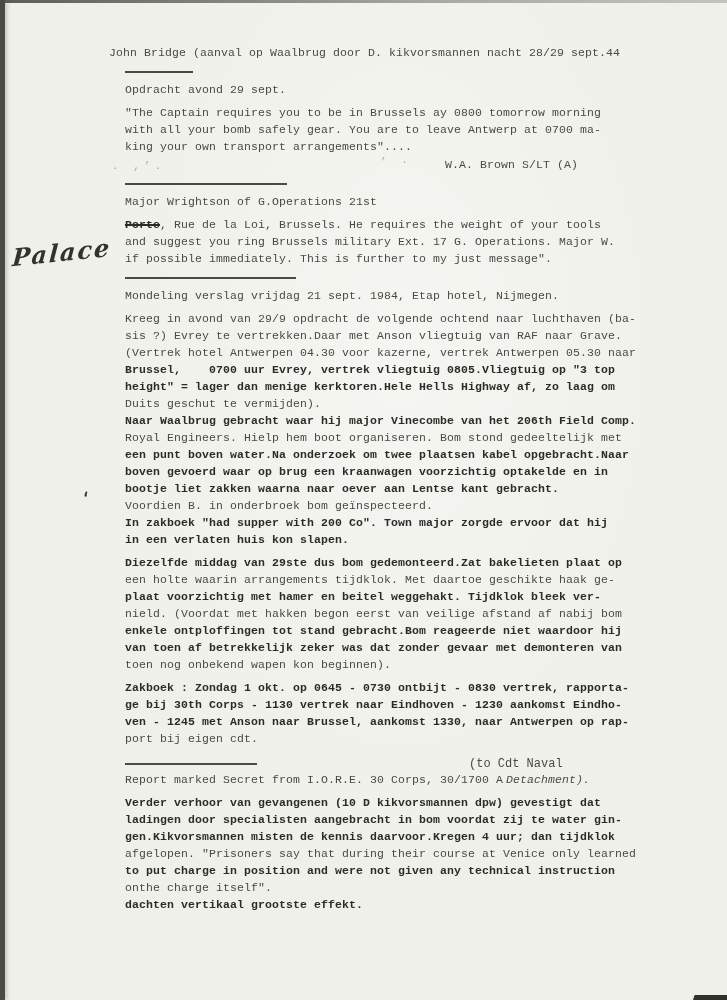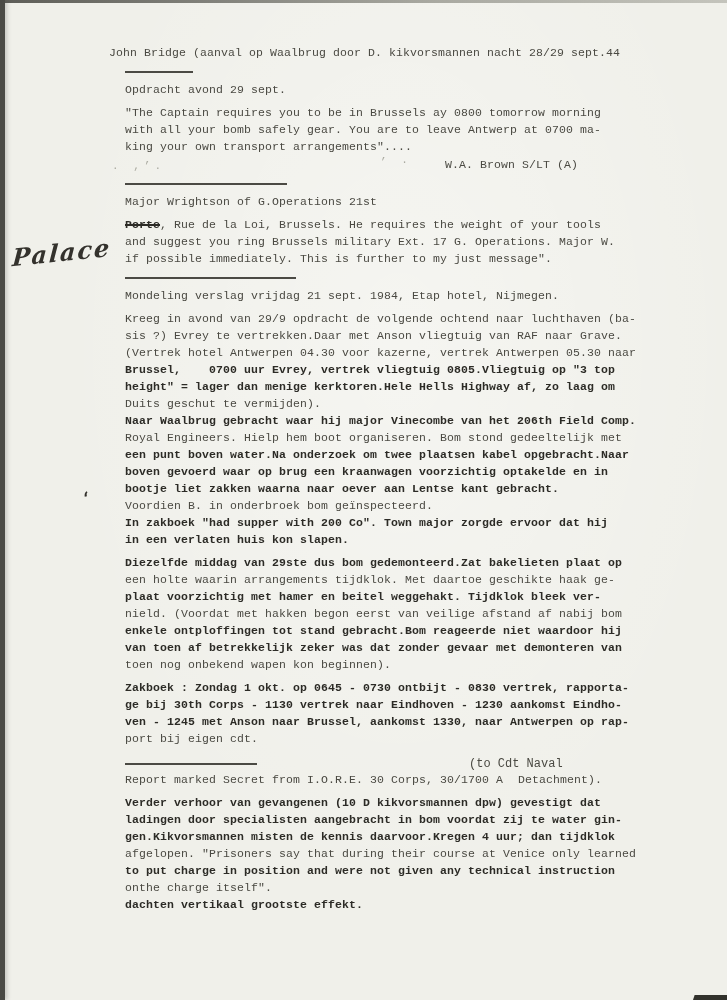--- a/index.html
+++ b/index.html
@@ -40,7 +40,7 @@
   .report{position:relative;margin-top:10px;}
   .rule-row{line-height:14px;white-space:pre;}
   .note1{display:inline-block;margin-left:212px;font-size:12px;color:var(--ink);vertical-align:middle;}
-  .note2{margin-left:15px;color:var(--ink);}
+  .note2{margin-left:3px;color:var(--ink);font-style:italic;}
   .handwriting{
     position:absolute;left:12px;top:238px;
     font-family:"DejaVu Serif","Liberation Serif",serif;

